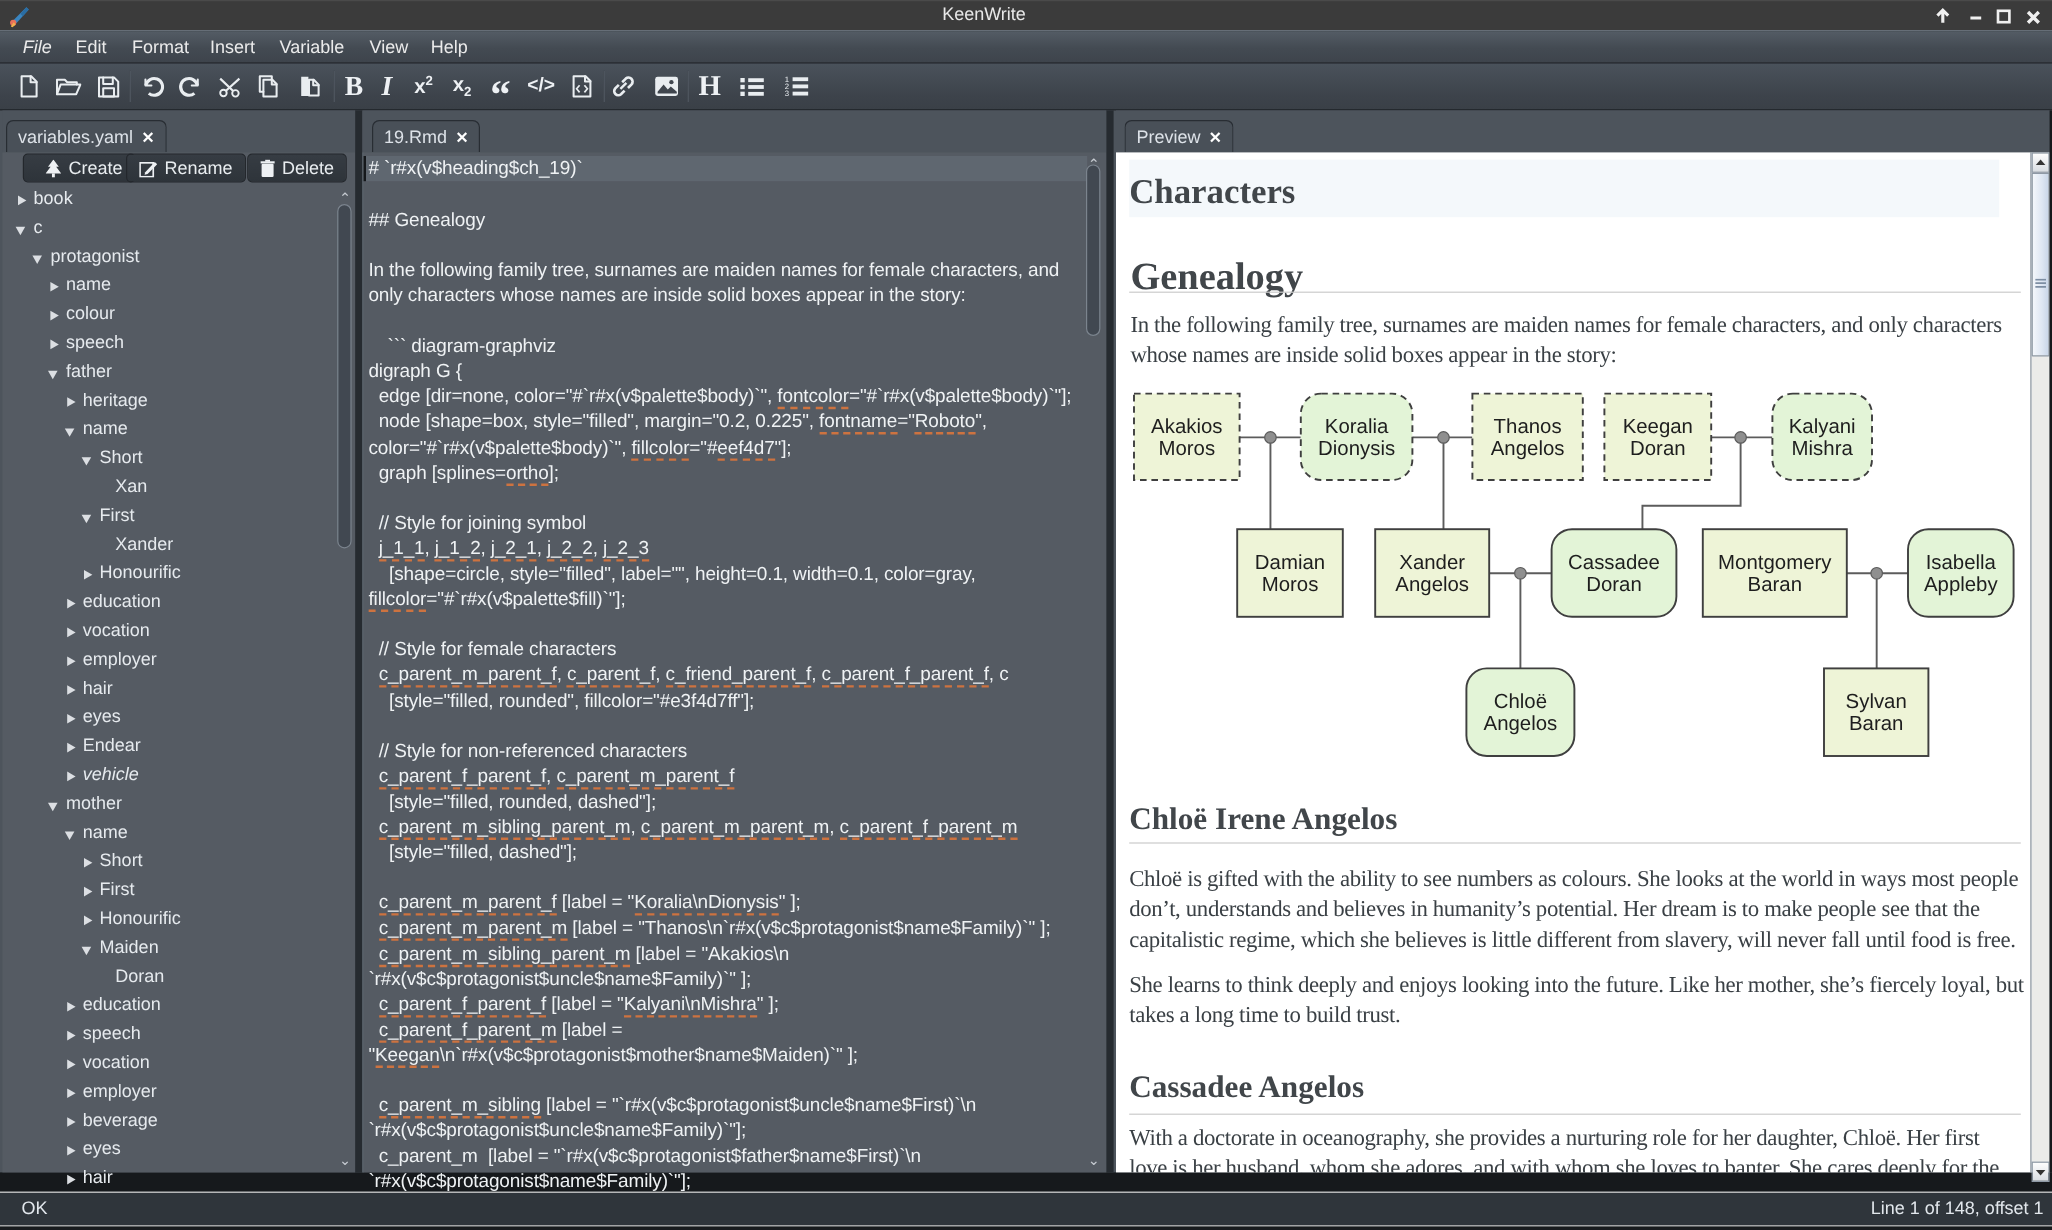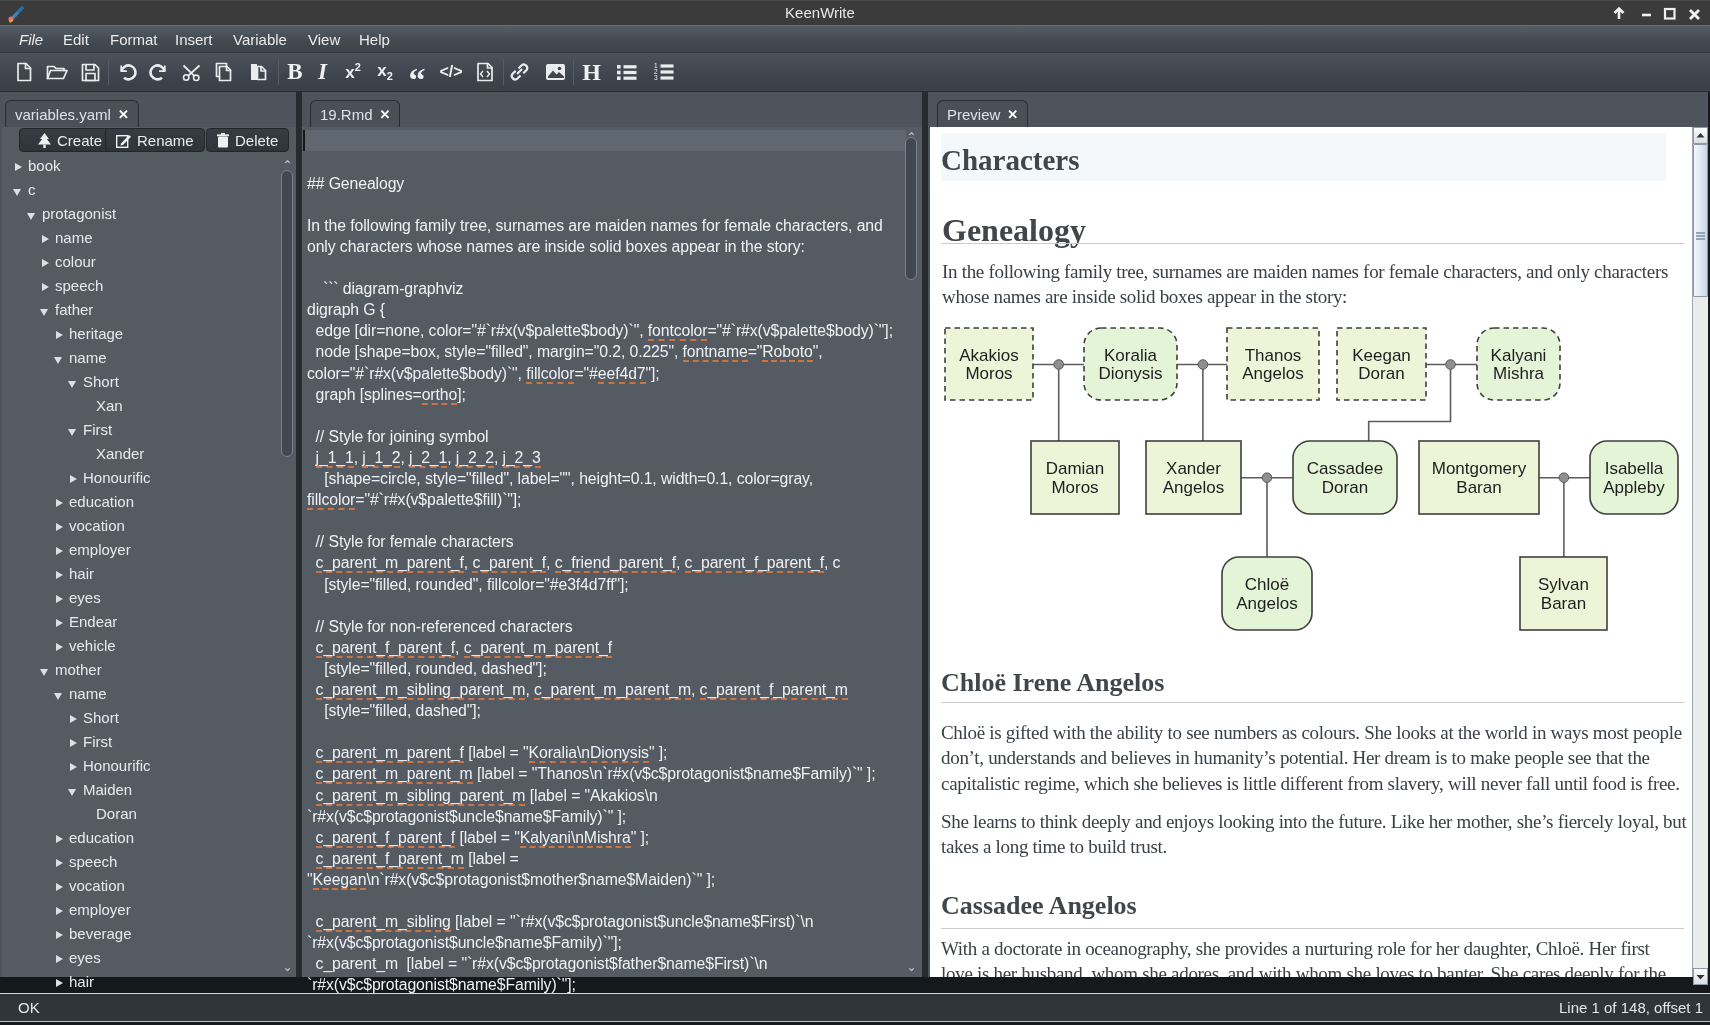--- a/index.html
+++ b/index.html
@@ -284,6 +284,7 @@
   <div class="panel" style="left:302px;width:620px;border-left:1px solid #5a626b;">
     <div id="hiline"></div>
         <div id="caret"></div>
+    <div class="cl" style="top:3.4px;"># `r#x(v$heading$ch_19)`</div>
         <div class="cl" style="top:45.6px;">## Genealogy</div>
         <div class="cl" style="top:87.8px;">In the following family tree, surnames are maiden names for female characters, and</div>
         <div class="cl" style="top:108.9px;">only characters whose names are inside solid boxes appear in the story:</div>

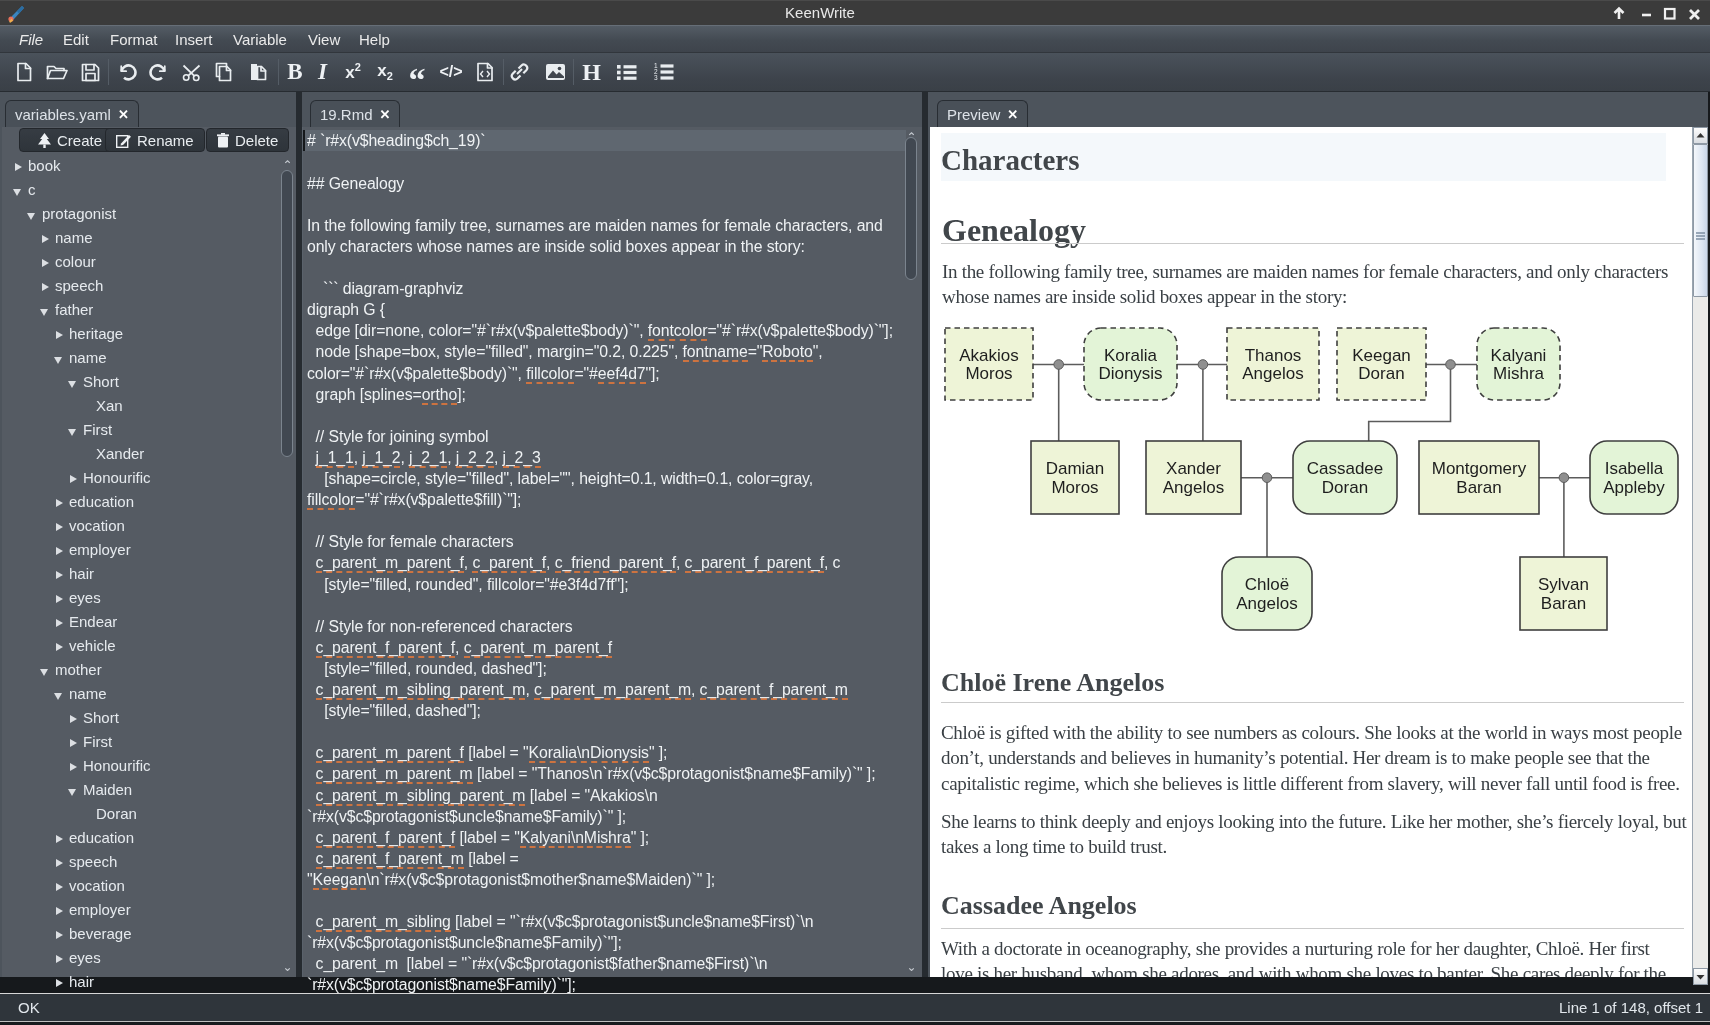--- a/index.html
+++ b/index.html
@@ -256,7 +256,7 @@
         <div class="trow" style="left:0;top:436px;width:100%;"><div class="arr c" style="left:54px;"></div><div class="tlabel" style="left:67px;">hair</div></div>
         <div class="trow" style="left:0;top:460px;width:100%;"><div class="arr c" style="left:54px;"></div><div class="tlabel" style="left:67px;">eyes</div></div>
         <div class="trow" style="left:0;top:484px;width:100%;"><div class="arr c" style="left:54px;"></div><div class="tlabel" style="left:67px;">Endear</div></div>
-        <div class="trow" style="left:0;top:508px;width:100%;"><div class="arr c" style="left:54px;"></div><div class="tlabel" style="left:67px;">vehicle</div></div>
+        <div class="trow" style="left:0;top:508px;width:100%;font-style:italic;"><div class="arr c" style="left:54px;"></div><div class="tlabel" style="left:67px;">vehicle</div></div>
         <div class="trow" style="left:0;top:532px;width:100%;"><div class="arr e" style="left:38px;"></div><div class="tlabel" style="left:53px;">mother</div></div>
         <div class="trow" style="left:0;top:556px;width:100%;"><div class="arr e" style="left:52px;"></div><div class="tlabel" style="left:67px;">name</div></div>
         <div class="trow" style="left:0;top:580px;width:100%;"><div class="arr c" style="left:68px;"></div><div class="tlabel" style="left:81px;">Short</div></div>

